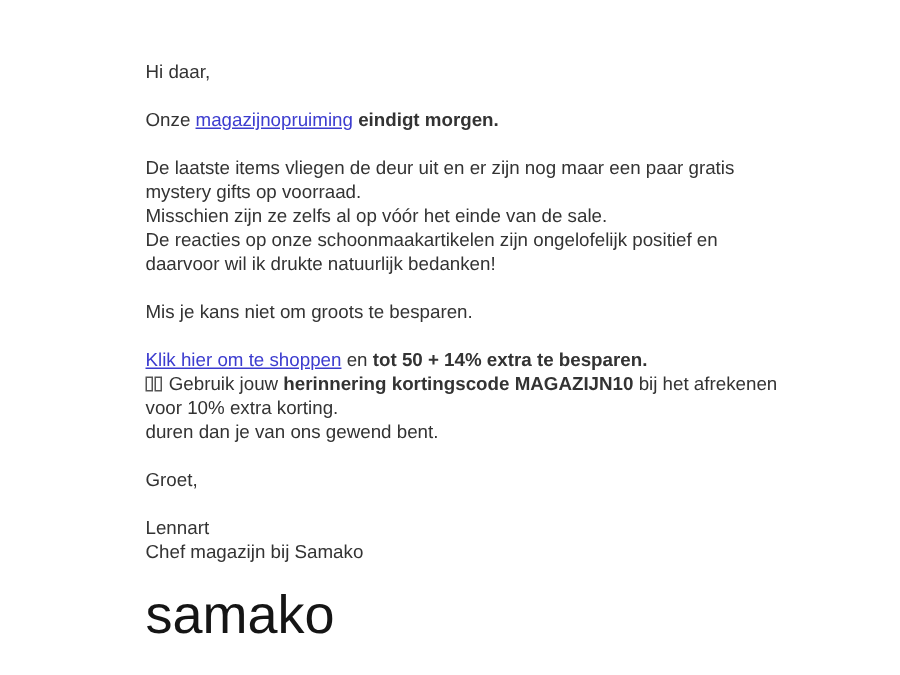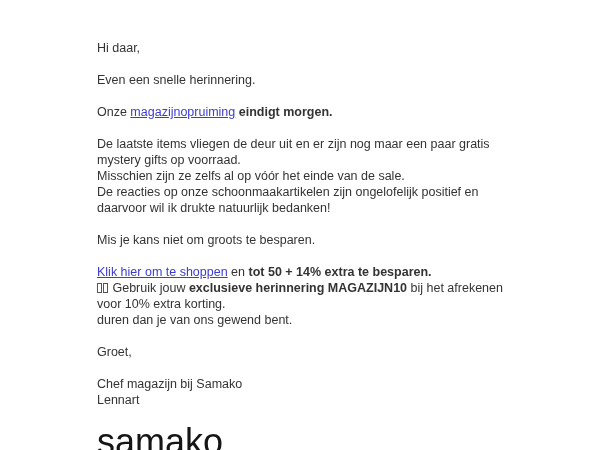--- a/index.html
+++ b/index.html
@@ -58,9 +58,6 @@
     <div class="line">Hi daar,</div>
   </div>
 
-  <div class="para">
-    <div class="line">Even een snelle herinnering.</div>
-  </div>
 
   <div class="para">
     <div class="line"><span>Onze </span><a class="link">magazijnopruiming</a><b> eindigt morgen.</b></div>

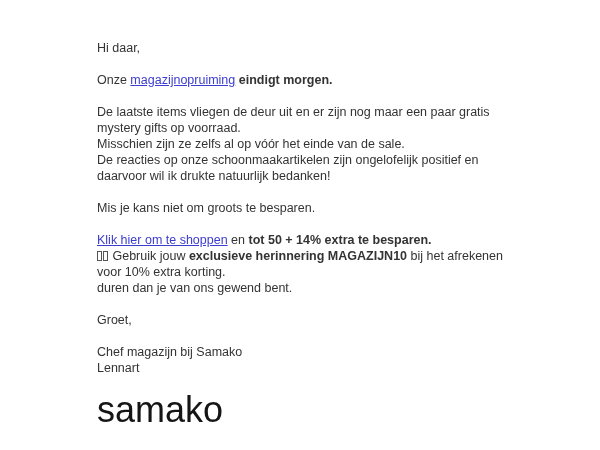--- a/index.html
+++ b/index.html
@@ -77,7 +77,7 @@
 
   <div class="para">
     <div class="line"><a class="link">Klik hier om te shoppen</a><span> en </span><b>tot 50 + 14% extra te besparen.</b></div>
-    <div class="line"><span class="tofu"></span><span class="tofu"></span><span> Gebruik jouw </span><b>exclusieve herinnering MAGAZIJN10</b><span> bij het afrekenen</span></div>
+    <div class="line"><span class="tofu"></span><span class="tofu"></span><span> Gebruik jouw </span><b>herinnering kortingscode MAGAZIJN10</b><span> bij het afrekenen</span></div>
     <div class="line">voor 10% extra korting.</div>
     <div class="line">duren dan je van ons gewend bent.</div>
   </div>

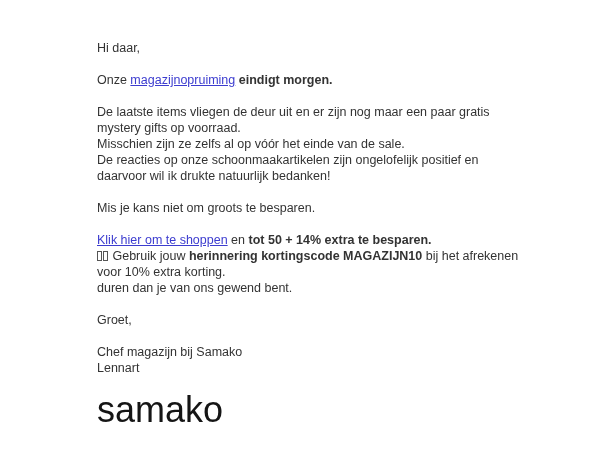--- a/index.html
+++ b/index.html
@@ -87,8 +87,8 @@
   </div>
 
   <div class="para">
+    <div class="line">Lennart</div>
     <div class="line">Chef magazijn bij Samako</div>
-    <div class="line">Lennart</div>
   </div>
 
   <div class="logo">samako</div>

